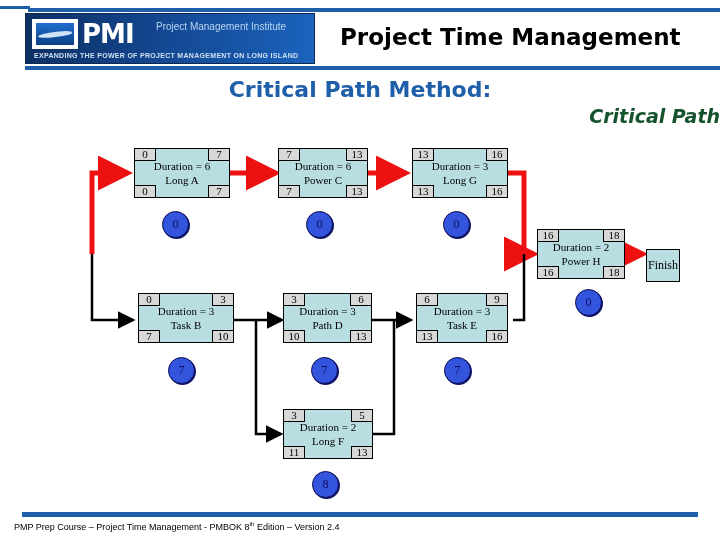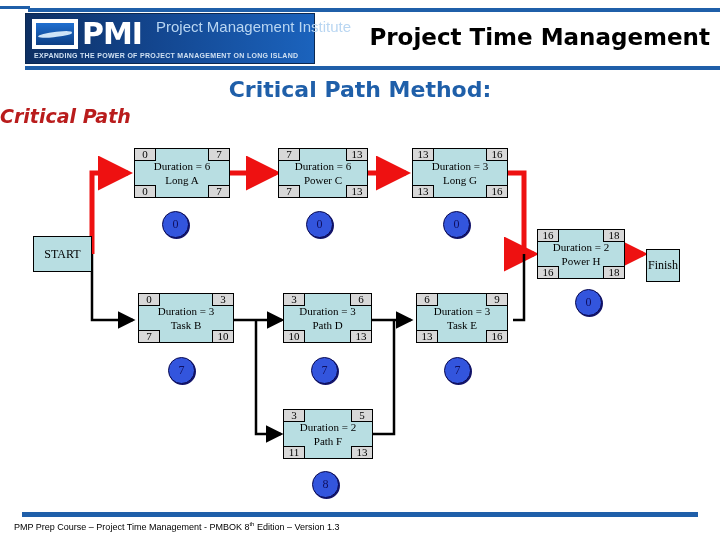--- a/index.html
+++ b/index.html
@@ -37,7 +37,7 @@
   .logo-pmi{
     position:absolute;left:56px;top:3px;
     font-family:"DejaVu Sans", sans-serif;
-    font-weight:bold;font-size:30px;color:#ffffff;letter-spacing:-1px;
+    font-weight:bold;font-size:26px;color:#ffffff;letter-spacing:-1px;
     line-height:34px;
   }
   .logo-lines{

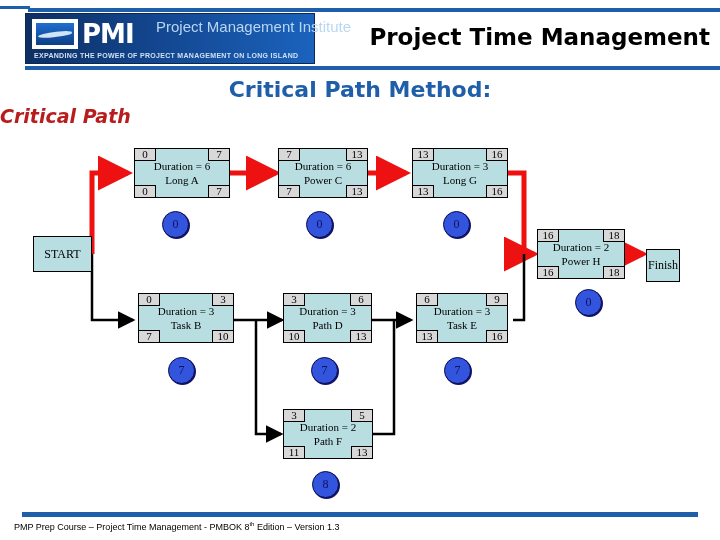--- a/index.html
+++ b/index.html
@@ -42,7 +42,7 @@
   }
   .logo-lines{
     position:absolute;left:130px;top:6px;
-    color:#b9d6f2;font-size:15px;line-height:13px;
+    color:#b9d6f2;font-size:10px;line-height:13px;
     font-family:"Liberation Sans", sans-serif;
     white-space:nowrap;
   }

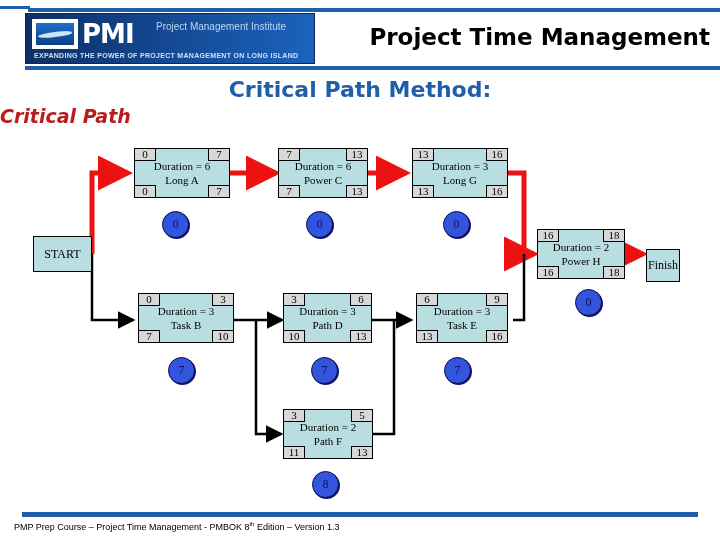--- a/index.html
+++ b/index.html
@@ -54,7 +54,7 @@
   }
   .header-title{
     position:absolute;left:340px;top:24px;width:370px;
-    text-align:right;
+    text-align:left;
     font-family:"DejaVu Sans", sans-serif;
     font-weight:bold;font-size:23px;color:#000000;
     white-space:nowrap;

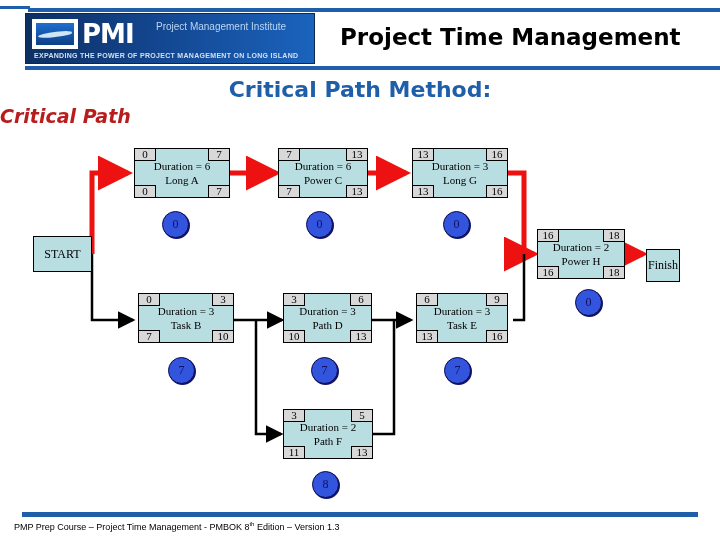--- a/index.html
+++ b/index.html
@@ -68,9 +68,9 @@
     font-weight:bold;font-size:22px;color:#1f5fa9;
   }
   .title2{
-    position:absolute;left:0;top:105px;width:720px;text-align:left;
+    position:absolute;left:0;top:105px;width:720px;text-align:right;
     font-family:"DejaVu Sans", sans-serif;
-    font-weight:bold;font-style:italic;font-size:19px;color:#b91c1c;
+    font-weight:bold;font-style:italic;font-size:19px;color:#14532d;
   }
 
   

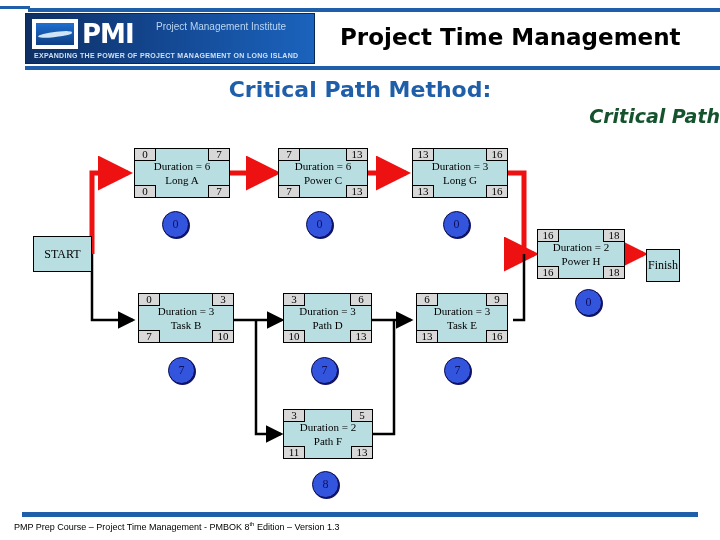--- a/index.html
+++ b/index.html
@@ -188,9 +188,6 @@
       <path d="M373,434 L394,434 L394,320" stroke="#000000" stroke-width="2.5" fill="none"></path>
     </svg>
 
-    <div class="plain" style="left:33px;top:236px;width:59px;height:36px;">
-      <span>START</span>
-    </div>
 
     <div class="node" style="left:134px;top:148px;width:96px;height:50px;">
       <div class="corner c-tl">0</div>

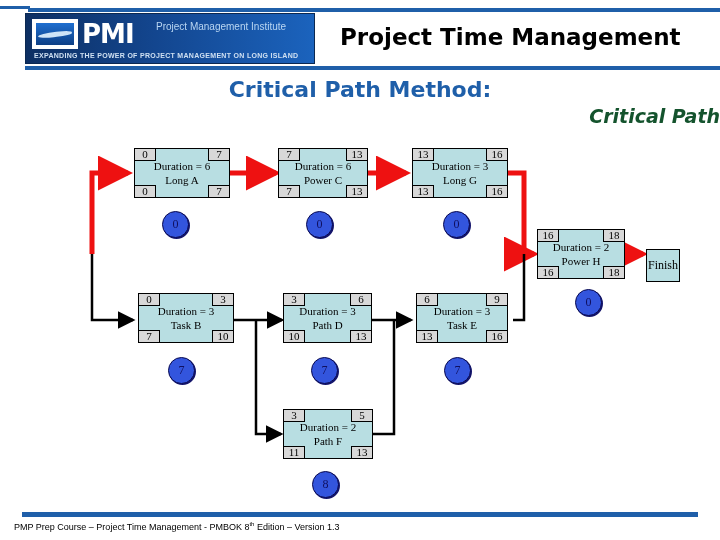--- a/index.html
+++ b/index.html
@@ -284,7 +284,7 @@
       <div class="corner c-br">13</div>
       <div class="body">
         <div>Duration = 2</div>
-        <div>Path F</div>
+        <div>Long F</div>
       </div>
     </div>
     <div class="float" style="left:312px;top:471px;">8</div>

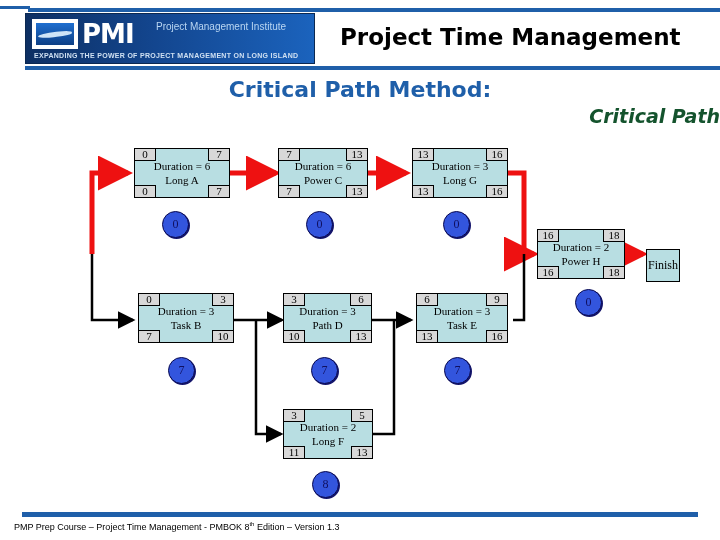--- a/index.html
+++ b/index.html
@@ -293,7 +293,7 @@
 
   <div class="foot-rule"></div>
   <div class="foot-rule-l"></div>
-  <div class="footer-text"><span>PMP Prep Course – Project Time Management - PMBOK 8</span><sup>th</sup><span> Edition – Version 1.3</span></div>
+  <div class="footer-text"><span>PMP Prep Course – Project Time Management - PMBOK 8</span><sup>th</sup><span> Edition – Version 2.4</span></div>
   <div class="page-num">55</div>
 
 </div>

